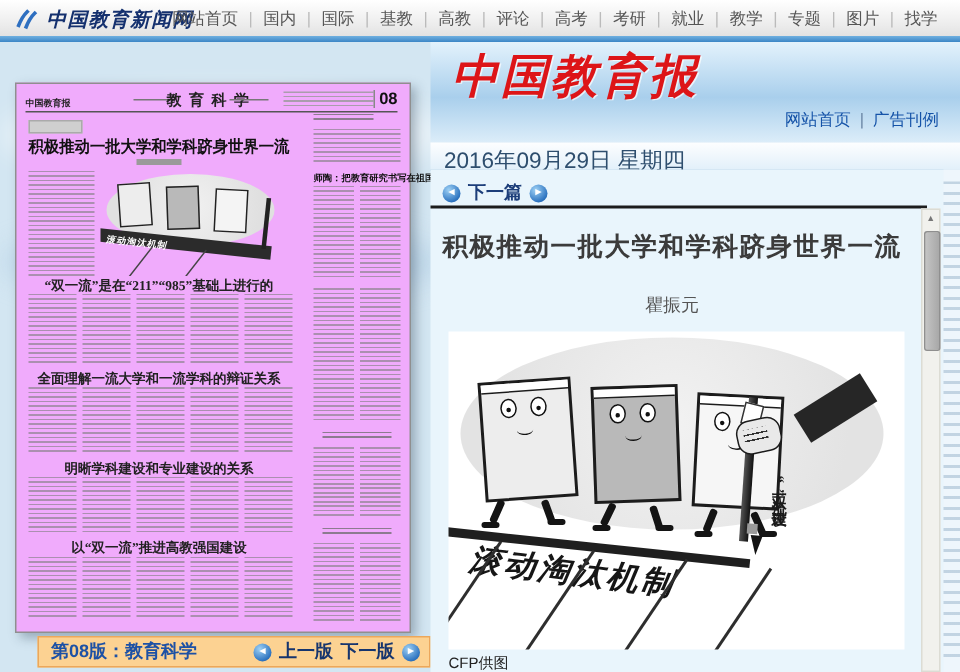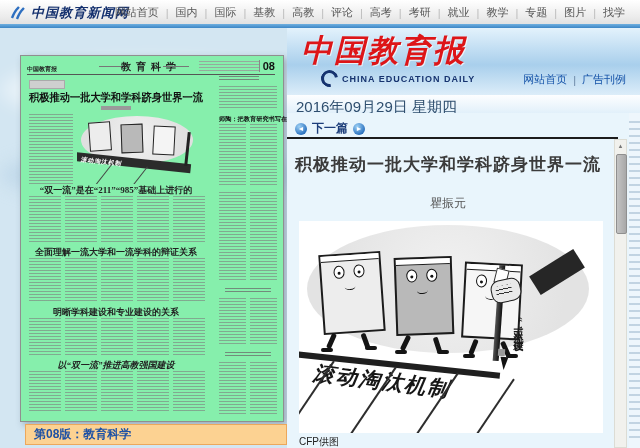--- a/index.html
+++ b/index.html
@@ -24,7 +24,7 @@
   .band2{left:0;top:150px;width:300px;height:50px;background:rgba(169,200,224,.45);filter:blur(9px);border-radius:50%;}
 
   
-  .paper{position:absolute;left:20px;top:55px;width:262px;height:365px;background:#86efac;
+  .paper{position:absolute;left:10px;top:55px;width:262px;height:365px;background:#f0abfc;
     border:1px solid #8f8f8f;box-shadow:3px 3px 7px rgba(40,60,80,.35);}
   .p-abs{position:absolute;}
   .p-header{left:6px;top:3px;width:248px;height:15px;border-bottom:1px solid #555;}

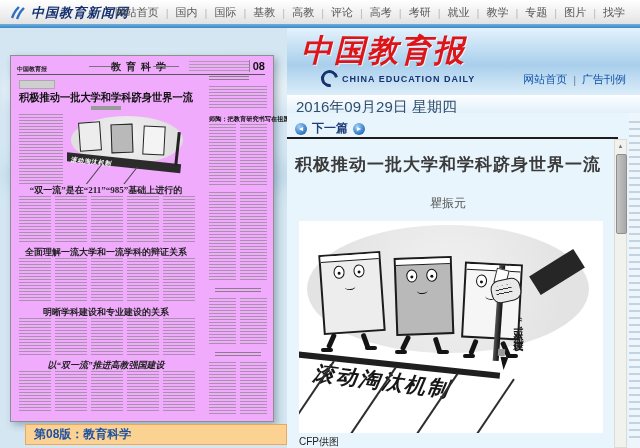--- a/index.html
+++ b/index.html
@@ -264,10 +264,6 @@
 
   <div class="banner">
     <div class="brand-red">中国教育报</div>
-    <div class="brand-en">
-      <span class="c-swoosh"></span>
-      <span class="brand-en-text">CHINA EDUCATION DAILY</span>
-    </div>
     <div class="head-links">
       <span class="lnk">网站首页</span>
       <span class="sep">|</span>

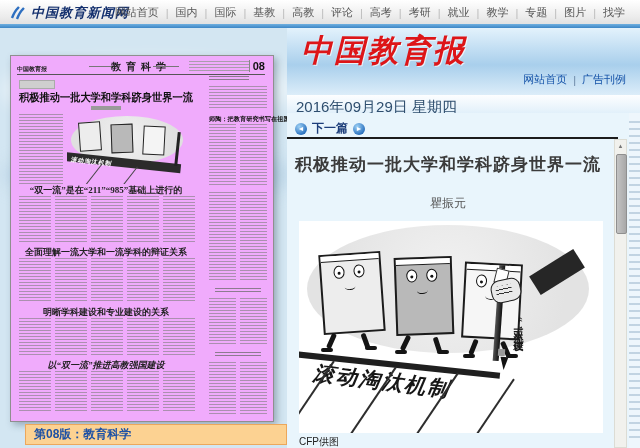--- a/index.html
+++ b/index.html
@@ -241,7 +241,7 @@
     <div class="p-abs txt" style="left:116px;top:262px;width:32px;height:38px;"></div>
     <div class="p-abs txt" style="left:152px;top:262px;width:32px;height:38px;"></div>
 
-    <div class="p-abs p-subhead" style="left:4px;top:303px;width:182px;font-style:italic;">以“双一流”推进高教强国建设</div>
+    <div class="p-abs p-subhead" style="left:4px;top:303px;width:182px;">以“双一流”推进高教强国建设</div>
     <div class="p-abs txt" style="left:8px;top:315px;width:32px;height:42px;"></div>
     <div class="p-abs txt" style="left:44px;top:315px;width:32px;height:42px;"></div>
     <div class="p-abs txt" style="left:80px;top:315px;width:32px;height:42px;"></div>

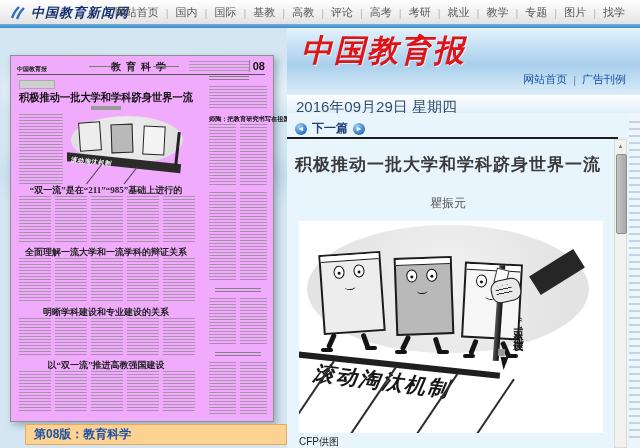--- a/index.html
+++ b/index.html
@@ -260,6 +260,12 @@
 
   <div class="footerbar">
     <span class="fb-label">第08版：教育科学</span>
+    <span class="fb-right">
+      <span class="globe">◄</span>
+      <span class="fb-nav">上一版</span>
+      <span class="fb-nav">下一版</span>
+      <span class="globe">►</span>
+    </span>
   </div>
 
   <div class="banner">

